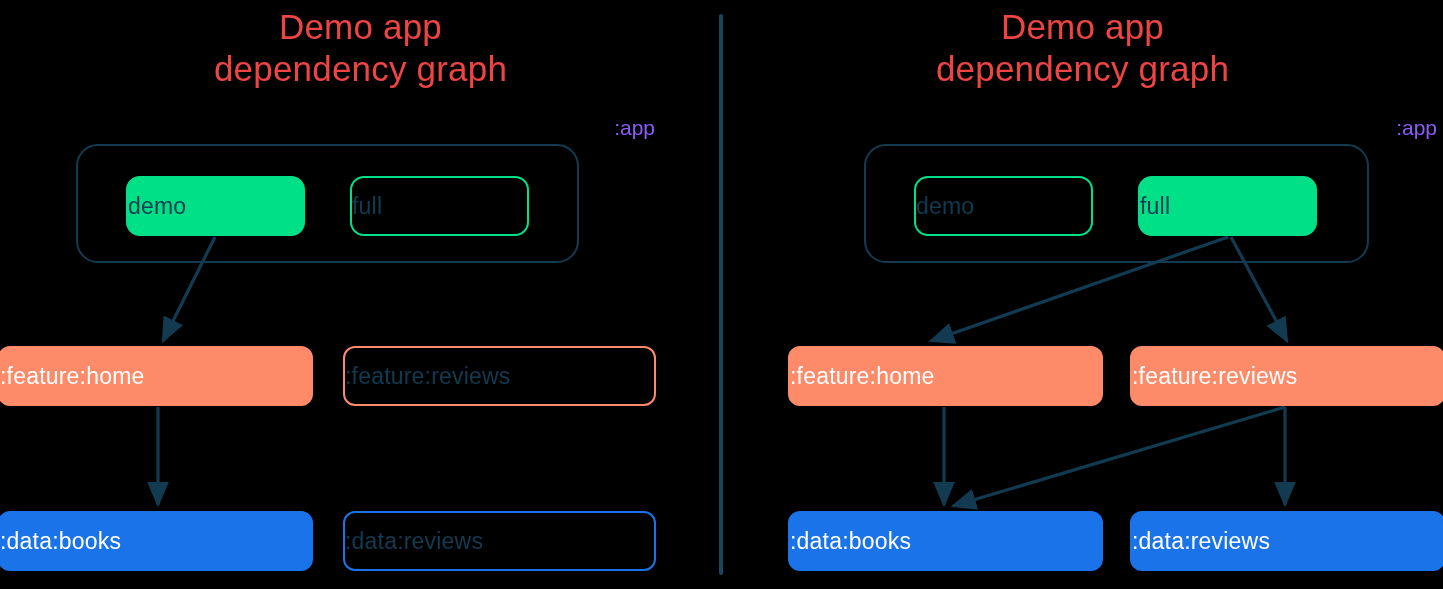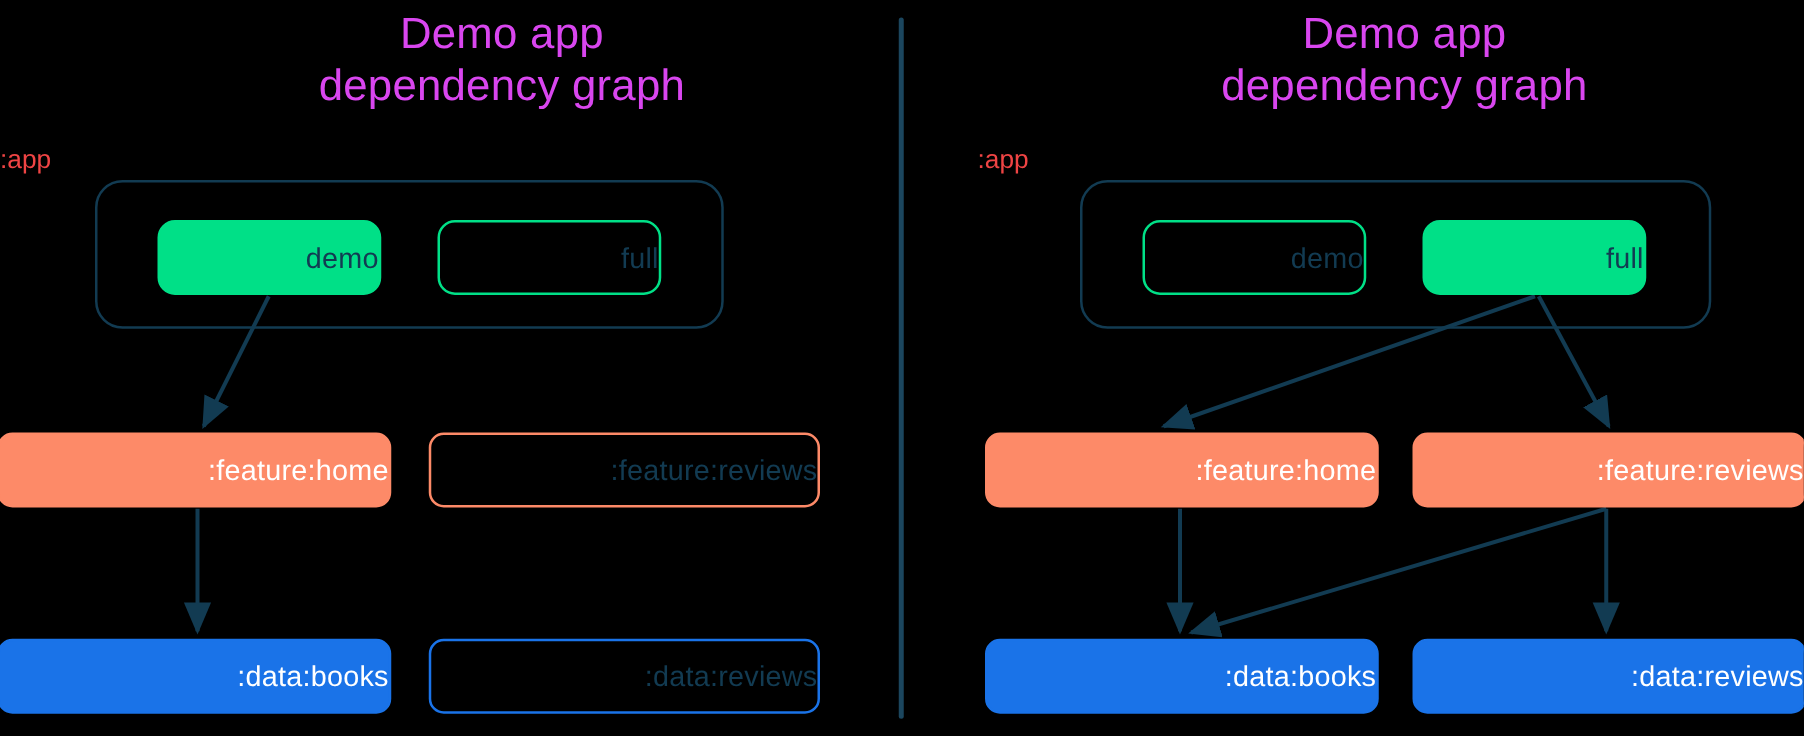--- a/index.html
+++ b/index.html
@@ -17,9 +17,9 @@
 
   .title{
     position:absolute;top:6px;left:0;width:100%;
-    text-align:center;color:#d946ef;
+    text-align:center;color:#ef4444;
     font-size:35px;line-height:42px;font-weight:400;
-    letter-spacing:.2px;white-space:pre-line;margin-left:41px;
+    letter-spacing:.2px;white-space:pre-line;
   }
 
   .divider{

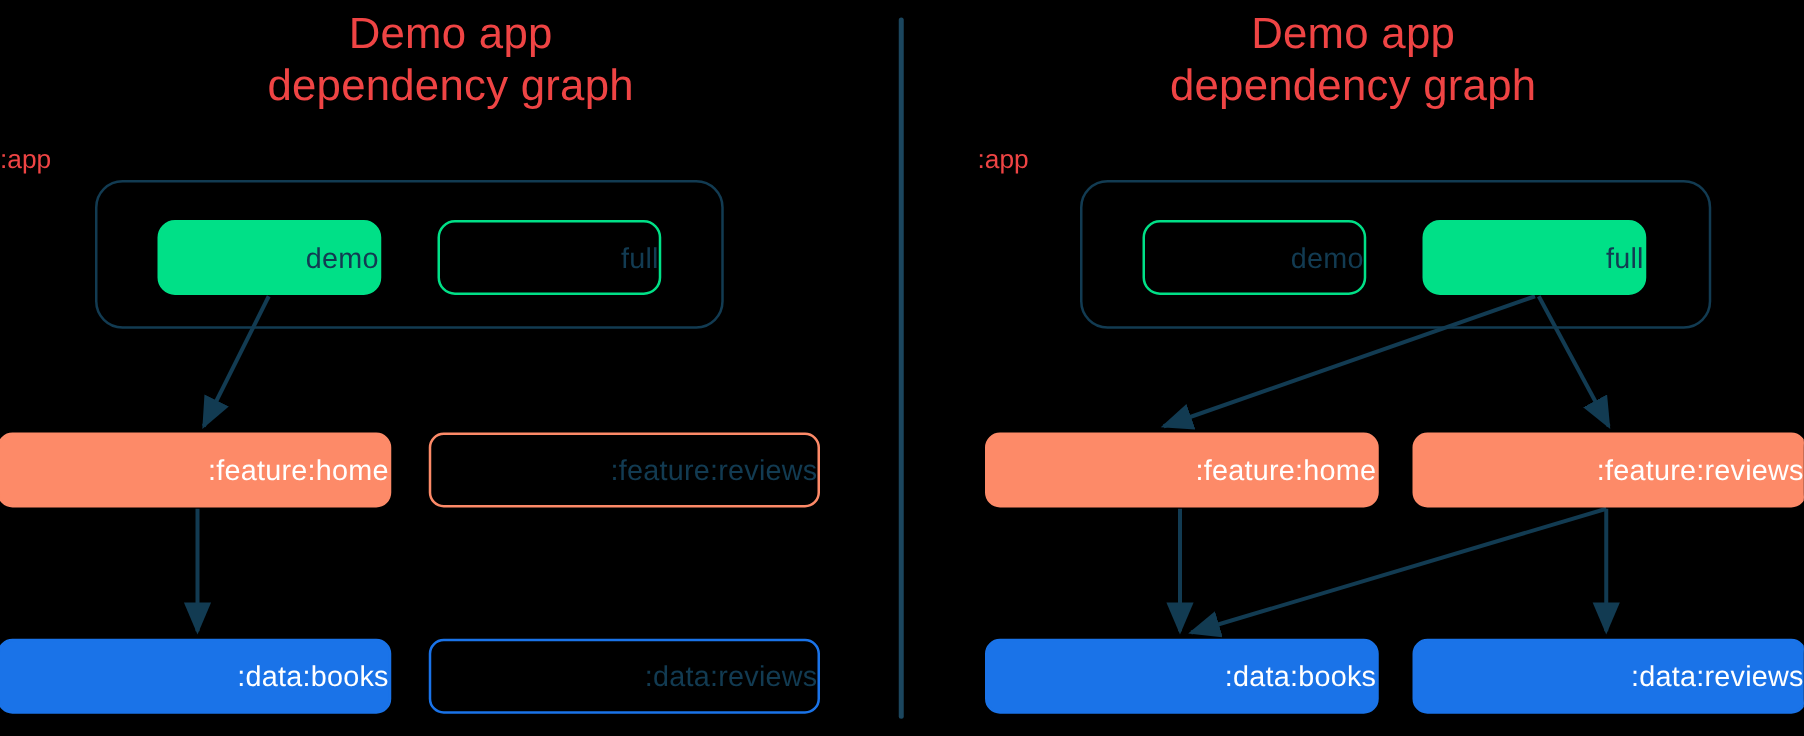--- a/index.html
+++ b/index.html
@@ -29,8 +29,8 @@
 
   
   .group-label{
-    position:absolute;color:#ef4444;font-size:21px;line-height:21px;
-    text-align:left;
+    position:absolute;color:#8b5cf6;font-size:21px;line-height:21px;
+    text-align:right;
   }
   .group-box{
     position:absolute;border:2px solid #123b52;border-radius:22px;

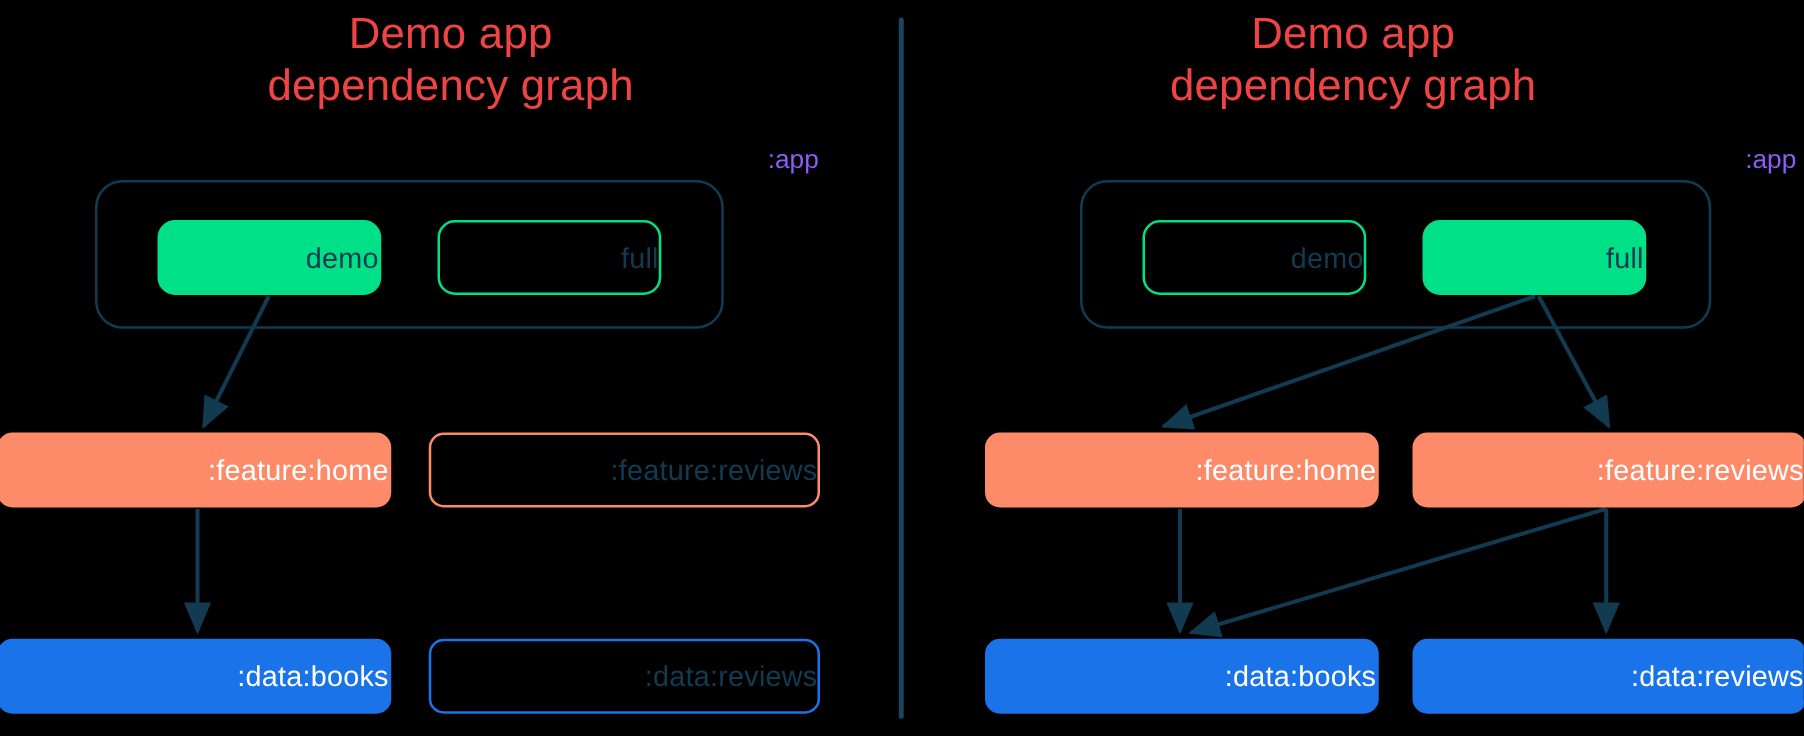--- a/index.html
+++ b/index.html
@@ -39,7 +39,7 @@
 
   .node{
     position:absolute;box-sizing:border-box;
-    display:flex;align-items:center;justify-content:flex-end;
+    display:flex;align-items:center;justify-content:flex-start;
     border-radius:12px;font-size:23px;letter-spacing:.2px;
   }
   .node.app{border-radius:14px;font-size:23px;}

